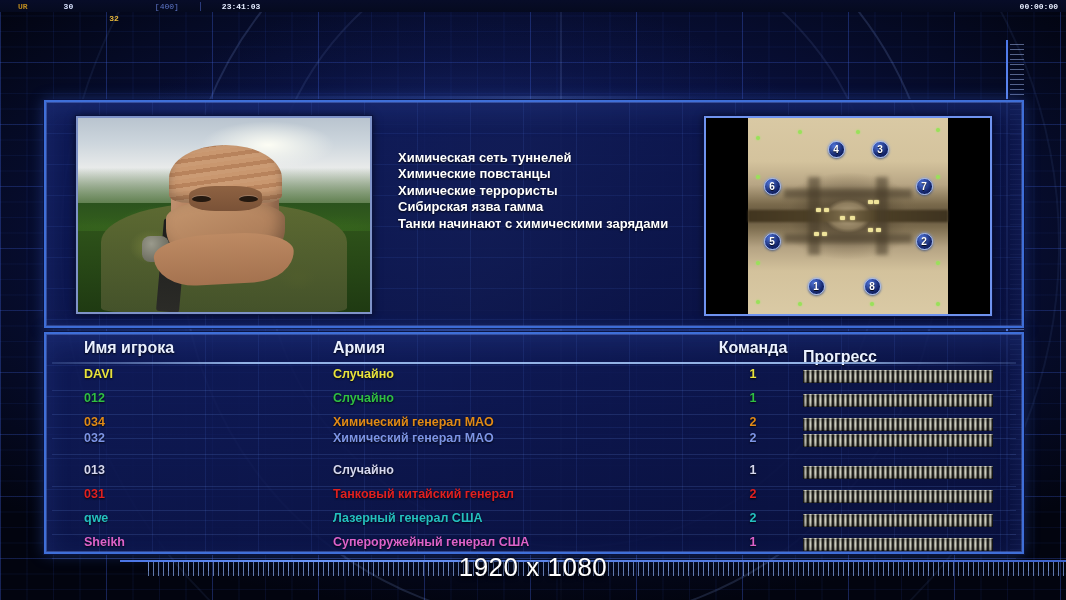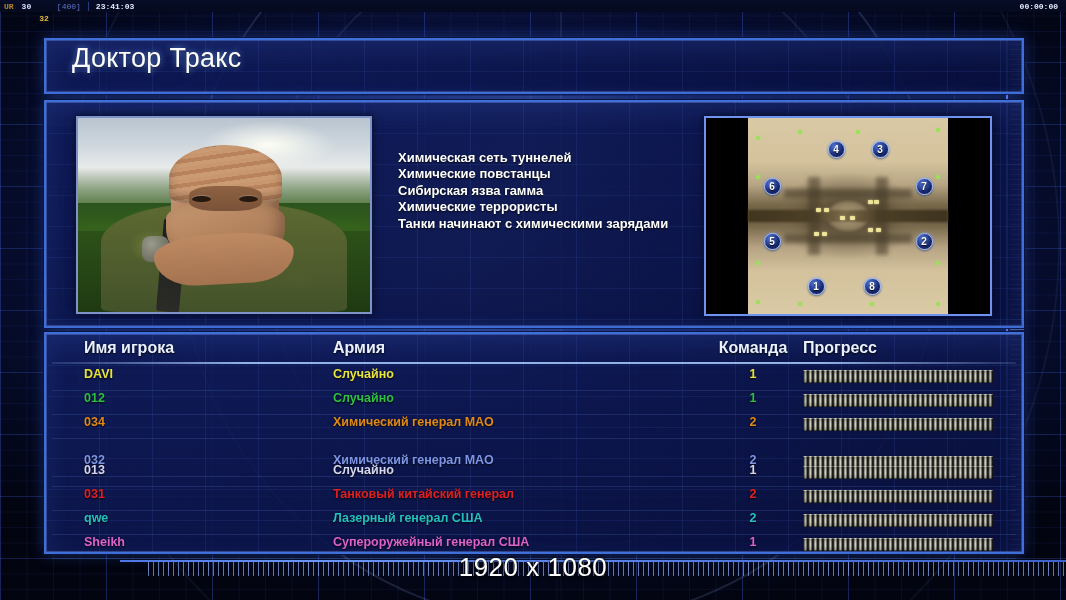--- a/index.html
+++ b/index.html
@@ -55,7 +55,7 @@
     font-size:8px; line-height:9px; letter-spacing:0px;
     z-index:30;
   }
-  .topbar .seg { padding:0 4px; }
+  .topbar .seg { padding:0 18px; }
   .tb-ur { color:#b9891f; font-weight:bold; }
   .tb-n1 { color:#d8e2ff; font-weight:bold; }
   .tb-n2 { color:#e8b83a; font-weight:bold;margin-top:24px; }

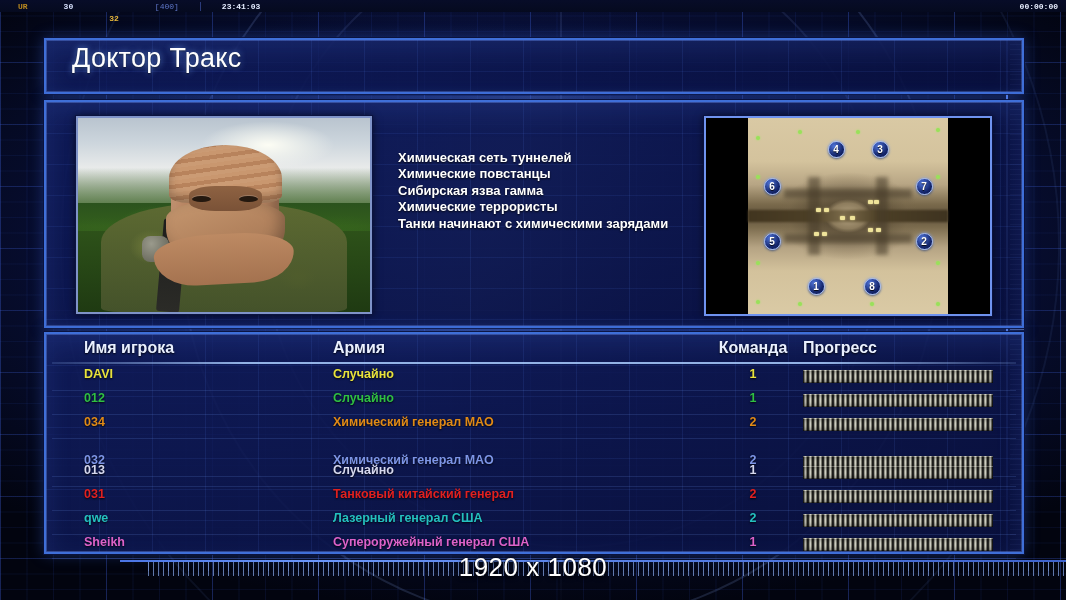--- a/index.html
+++ b/index.html
@@ -348,9 +348,6 @@
   <div class="ruler-right-line"></div>
   <div class="ruler-right"></div>
 
-  <div class="panel title-panel">
-    <div class="title-text">Доктор Тракс</div>
-  </div>
 
   <div class="panel info-panel">
 

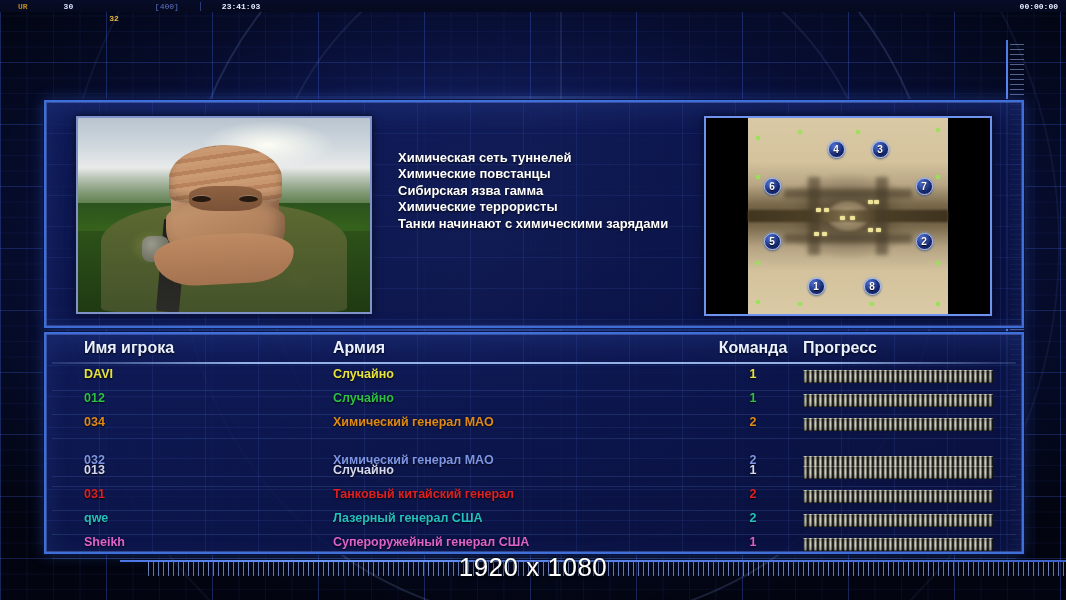--- a/index.html
+++ b/index.html
@@ -370,8 +370,8 @@
     <div class="desc">
       <div>Химическая сеть туннелей</div>
       <div>Химические повстанцы</div>
+      <div>Химические террористы</div>
       <div>Сибирская язва гамма</div>
-      <div>Химические террористы</div>
       <div>Танки начинают с химическими зарядами</div>
     </div>
 

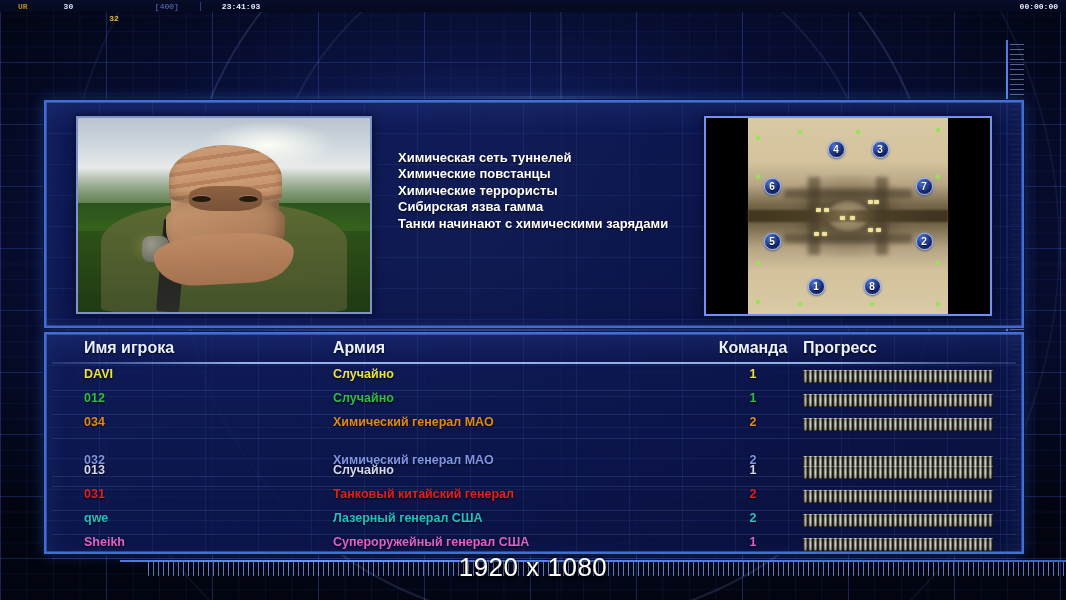--- a/index.html
+++ b/index.html
@@ -424,7 +424,7 @@
         <span class="c-name">Имя игрока</span>
         <span class="c-army">Армия</span>
         <span class="c-team">Команда</span>
-        <span class="c-prog" style="top:0;height:auto;">Прогресс</span>
+        <span class="c-prog" style="top:9px;height:auto;">Прогресс</span>
       </div>
 
       <div id="rows">

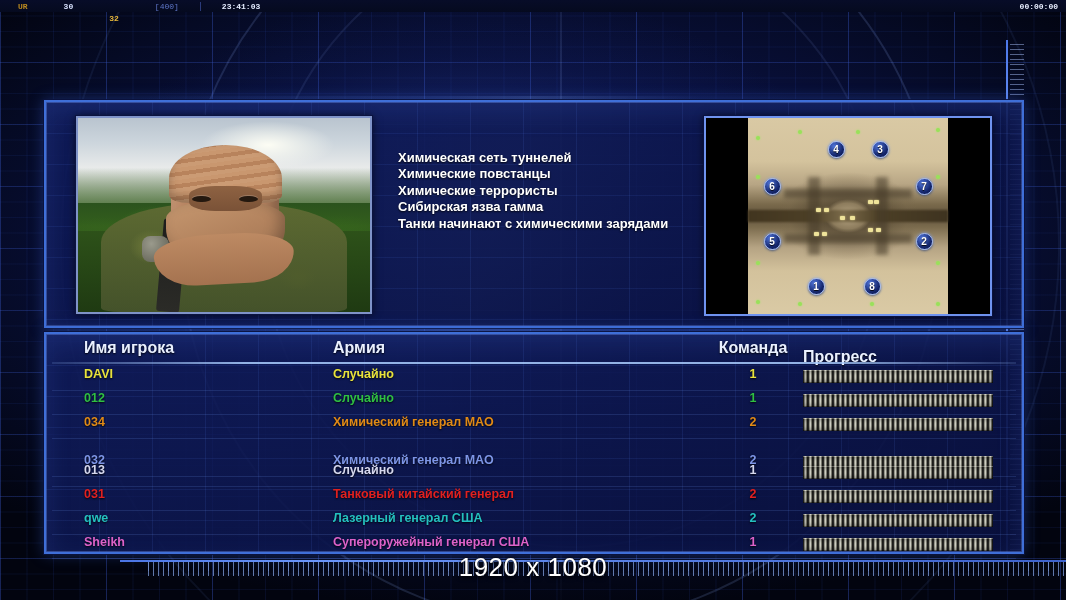--- a/index.html
+++ b/index.html
@@ -452,7 +452,7 @@
               <div class="pbar" style="width: 100%;"></div>
             </span>
           </div>
-          <div class="row" style="top: 119px; color: rgb(125, 149, 230);">
+          <div class="row" style="top: 97px; color: rgb(125, 149, 230);">
             <span class="c-name">032</span>
             <span class="c-army">Химический генерал МАО</span>
             <span class="c-team">2</span>

